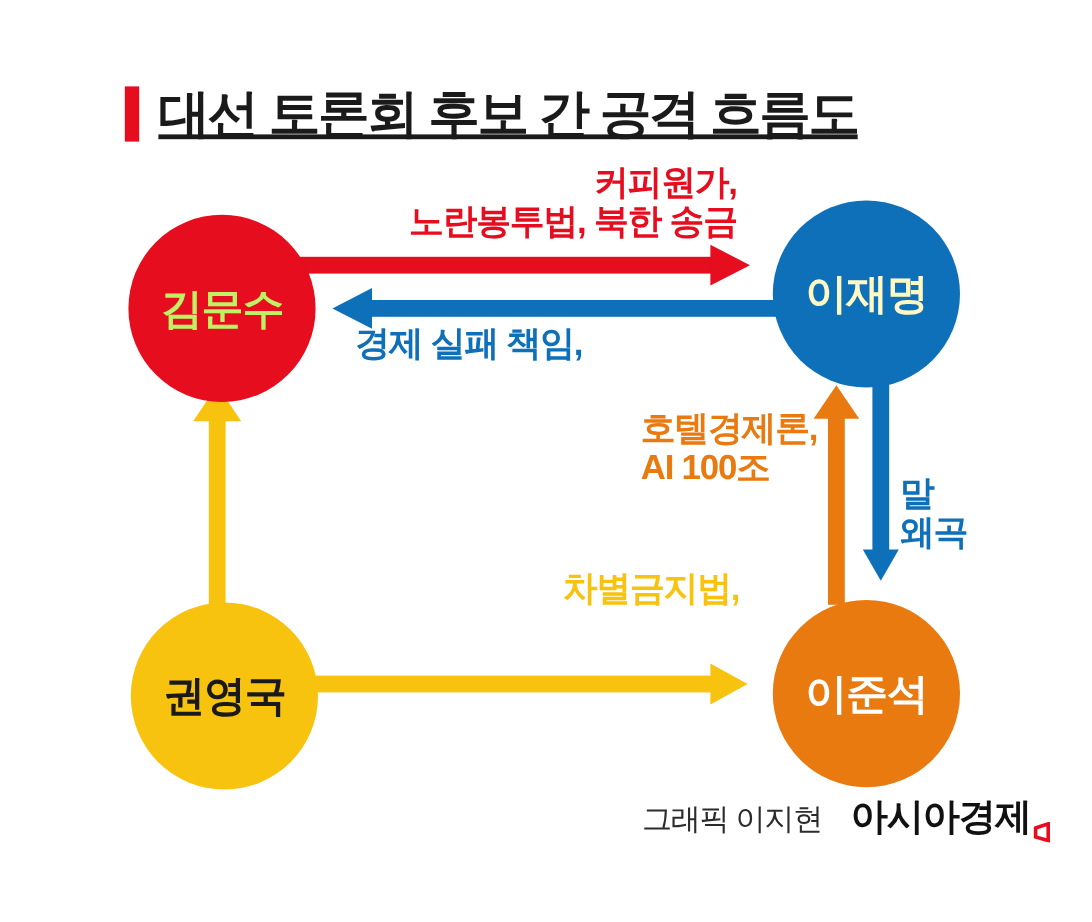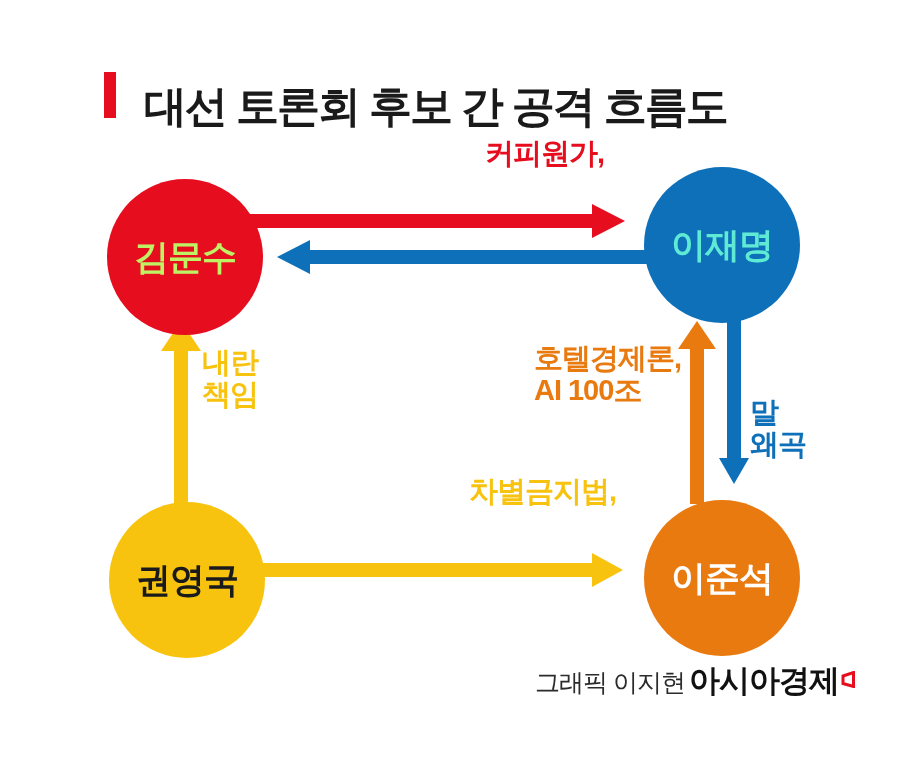--- a/index.html
+++ b/index.html
@@ -28,9 +28,9 @@
     background:var(--red);
   }
   .page-title{
-    position:absolute;left:128px;top:62px;margin:16px;
+    position:absolute;left:128px;top:62px;margin:4px;
     font-size:43px;font-weight:700;color:var(--ink);
-    letter-spacing:-2px;white-space:nowrap;
+    letter-spacing:-2px;white-space:nowrap;text-decoration:underline;
   }
 
   

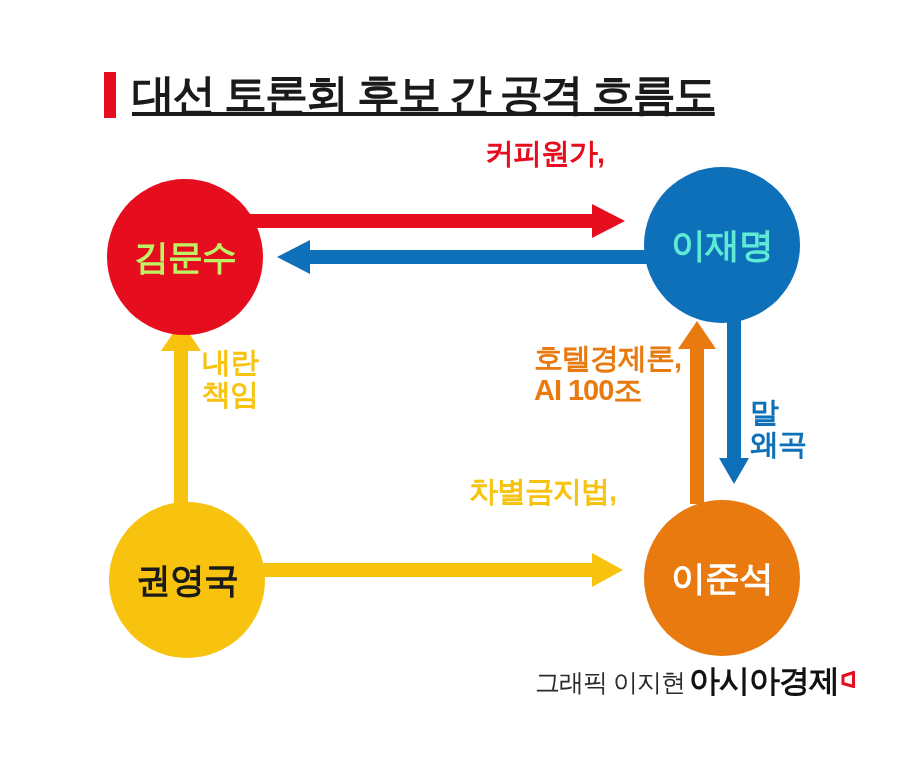--- a/index.html
+++ b/index.html
@@ -91,7 +91,7 @@
     font-size:29px;font-weight:700;line-height:1.1;
     letter-spacing:-1px;white-space:nowrap;
   }
-  .lbl-red   {right:306px;top:138px;text-align:right;color:var(--red);}
+  .lbl-red   {right:296px;top:138px;text-align:right;color:var(--red);}
   .lbl-blueL {left:296px; top:272px;text-align:left; color:var(--blue);}
   .lbl-yelV  {left:202px; top:347px;text-align:left; color:var(--yellow);}
   .lbl-org   {right:229px;top:343px;text-align:left;color:var(--orange);}

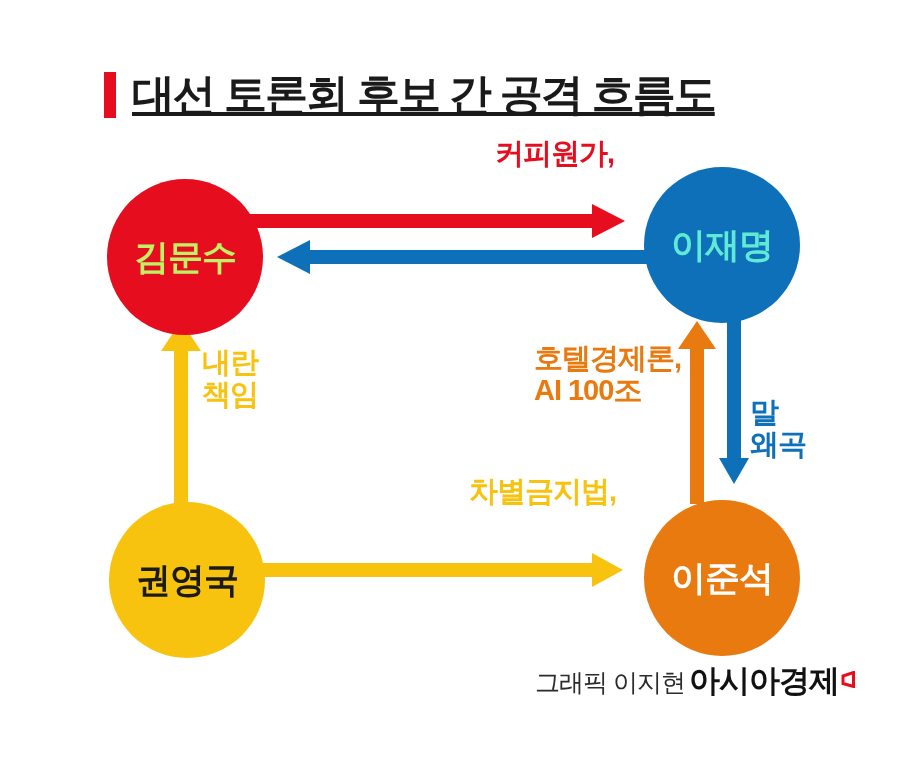--- a/index.html
+++ b/index.html
@@ -136,6 +136,7 @@
 
   <div class="lbl lbl-red">
     <div>커피원가,</div>
+    <div>노란봉투법, 북한 송금</div>
   </div>
 
   <div class="lbl lbl-blueL">

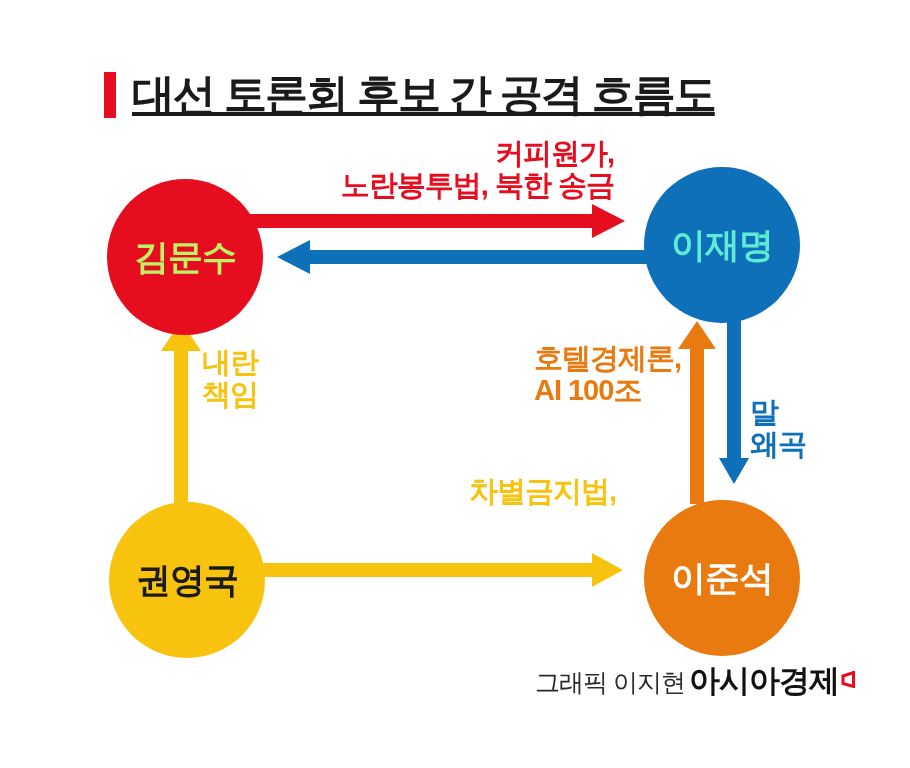--- a/index.html
+++ b/index.html
@@ -41,7 +41,7 @@
     z-index:2;
   }
   .c-kim {left:107px;top:179px;background:var(--red);   color:#bef264;}
-  .c-ljm {left:644px;top:167px;background:var(--blue);  color:#5eead4;}
+  .c-ljm {left:644px;top:167px;background:var(--blue);  color:#fef9c3;}
   .c-kwon{left:109px;top:502px;background:var(--yellow);color:#1a1a1a;}
   .c-ljs {left:644px;top:500px;background:var(--orange);color:#ffffff;}
 

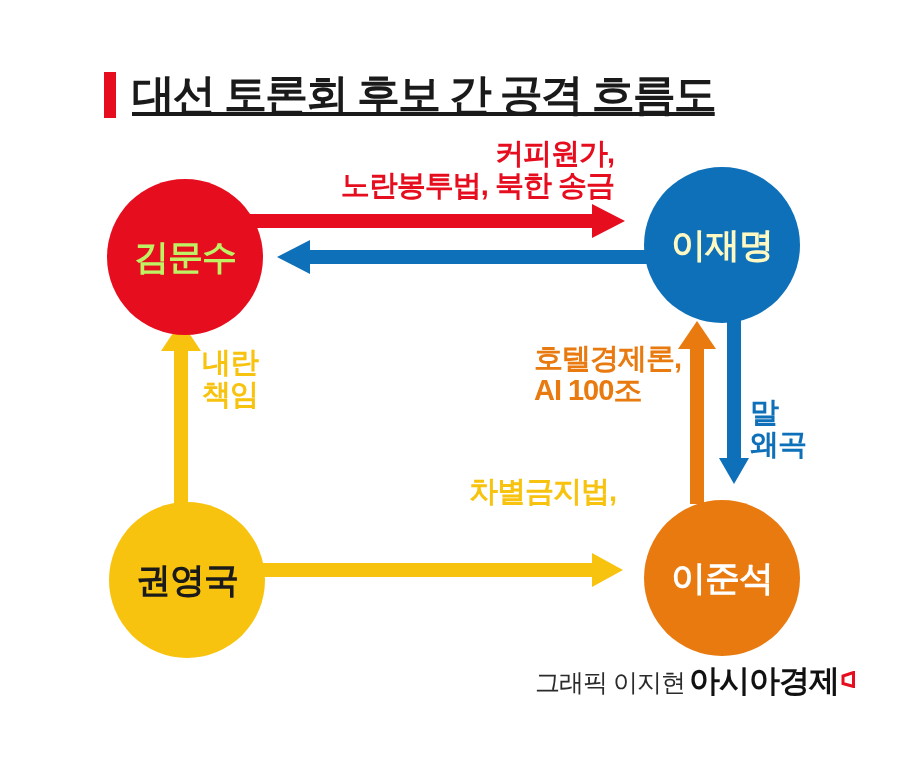--- a/index.html
+++ b/index.html
@@ -140,6 +140,7 @@
   </div>
 
   <div class="lbl lbl-blueL">
+    <div>경제 실패 책임,</div>
   </div>
 
   <div class="lbl lbl-yelV">

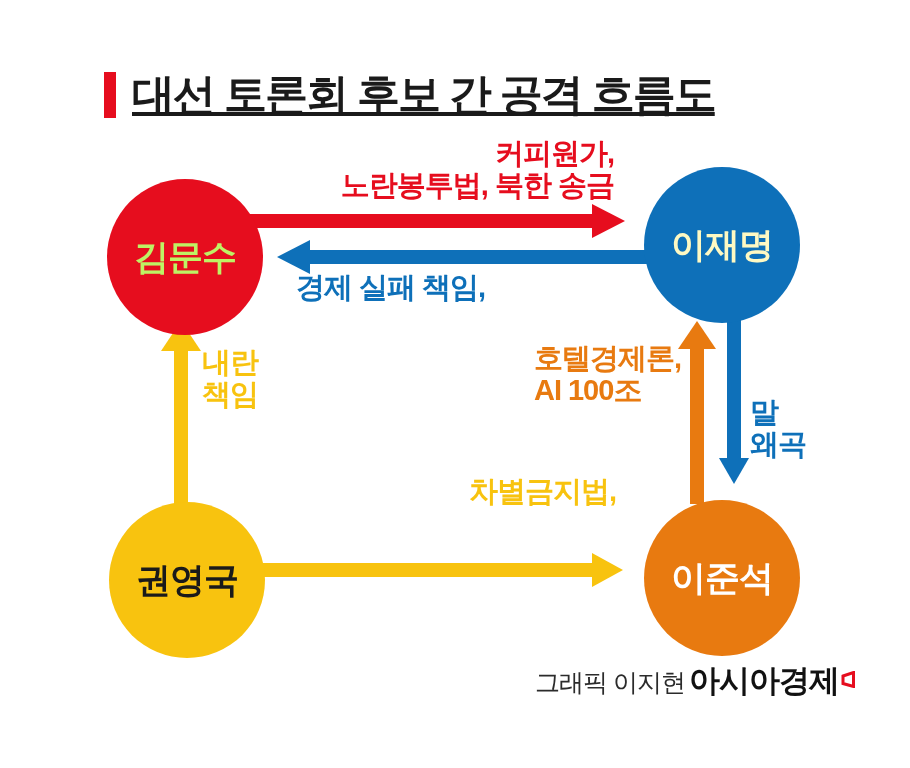--- a/index.html
+++ b/index.html
@@ -143,10 +143,6 @@
     <div>경제 실패 책임,</div>
   </div>
 
-  <div class="lbl lbl-yelV">
-    <div>내란</div>
-    <div>책임</div>
-  </div>
 
   <div class="lbl lbl-org">
     <div>호텔경제론,</div>

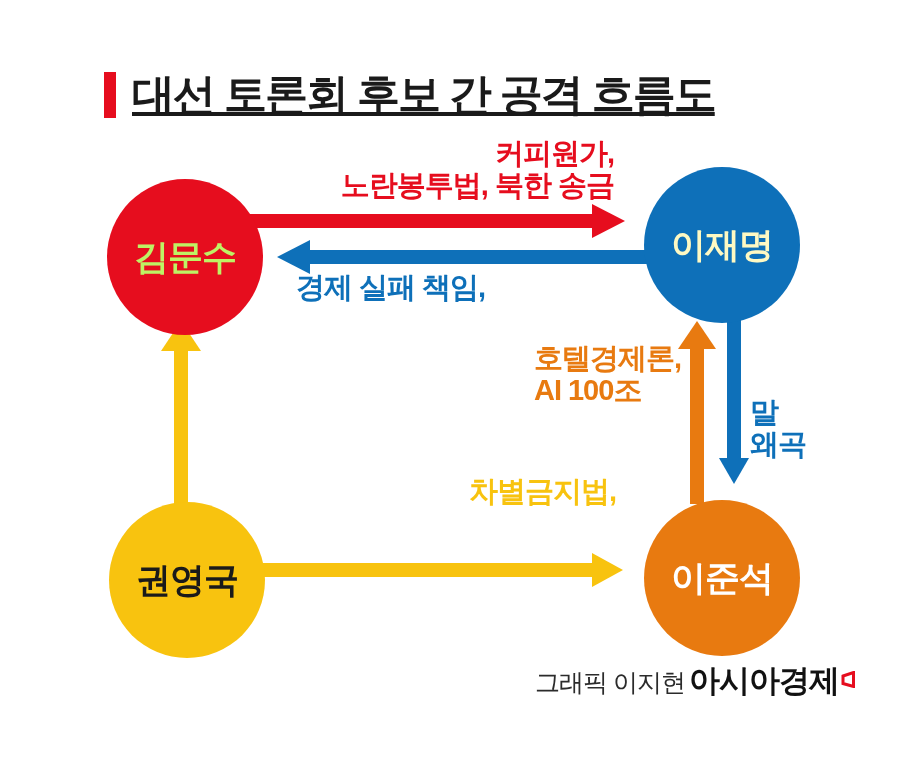--- a/index.html
+++ b/index.html
@@ -101,7 +101,7 @@
   
   .footer{
     position:absolute;left:535px;top:660px;
-    display:flex;align-items:baseline;gap:4px;z-index:3;
+    display:flex;align-items:baseline;gap:24px;z-index:3;
   }
   .credit{font-size:25px;font-weight:400;color:#2b2b2b;letter-spacing:-1px;}
   .brand-wrap{display:flex;align-items:center;}

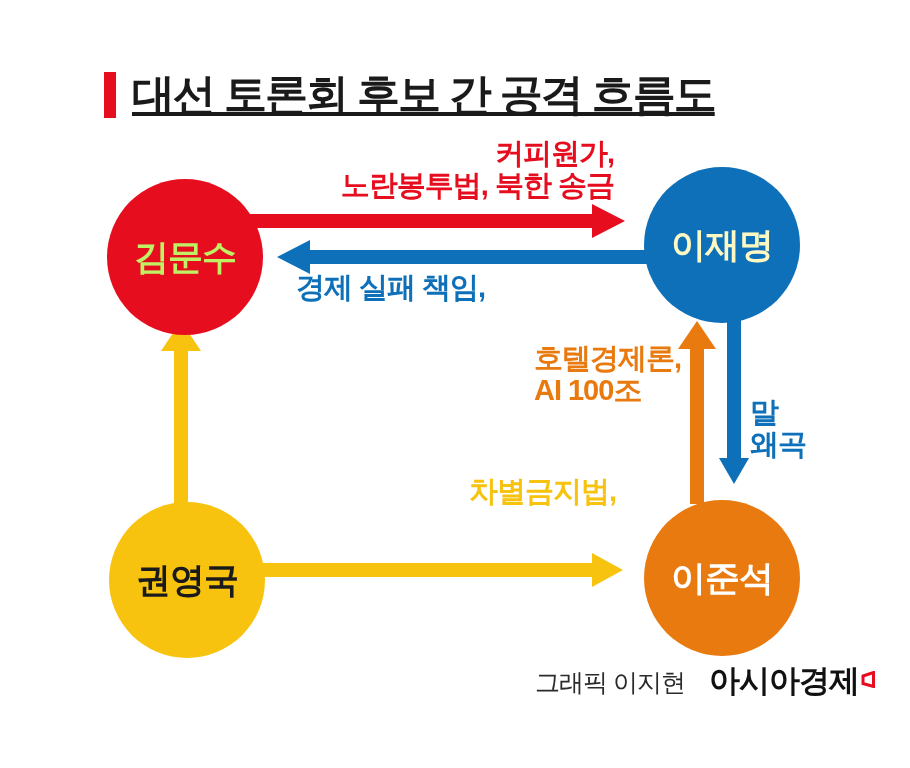--- a/index.html
+++ b/index.html
@@ -104,7 +104,7 @@
     display:flex;align-items:baseline;gap:24px;z-index:3;
   }
   .credit{font-size:25px;font-weight:400;color:#2b2b2b;letter-spacing:-1px;}
-  .brand-wrap{display:flex;align-items:center;}
+  .brand-wrap{display:flex;align-items:flex-end;}
   .brand{font-size:31px;font-weight:700;color:#111111;letter-spacing:-1px;}
   .brand-mark{margin-left:2px;margin-top:-4px;}
 </style>

